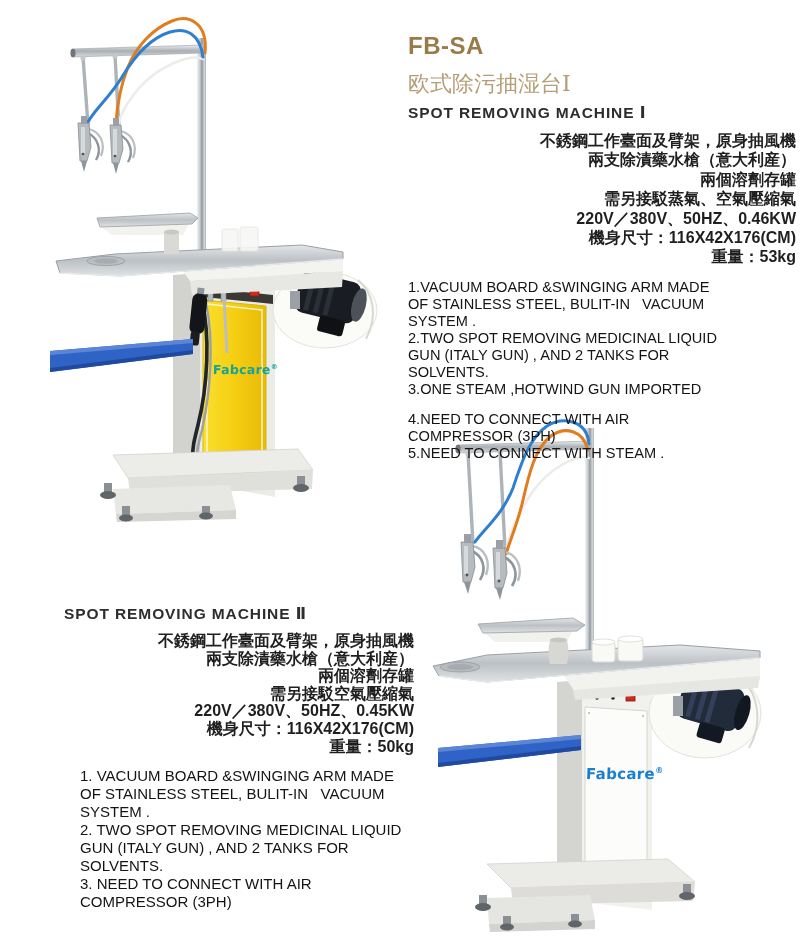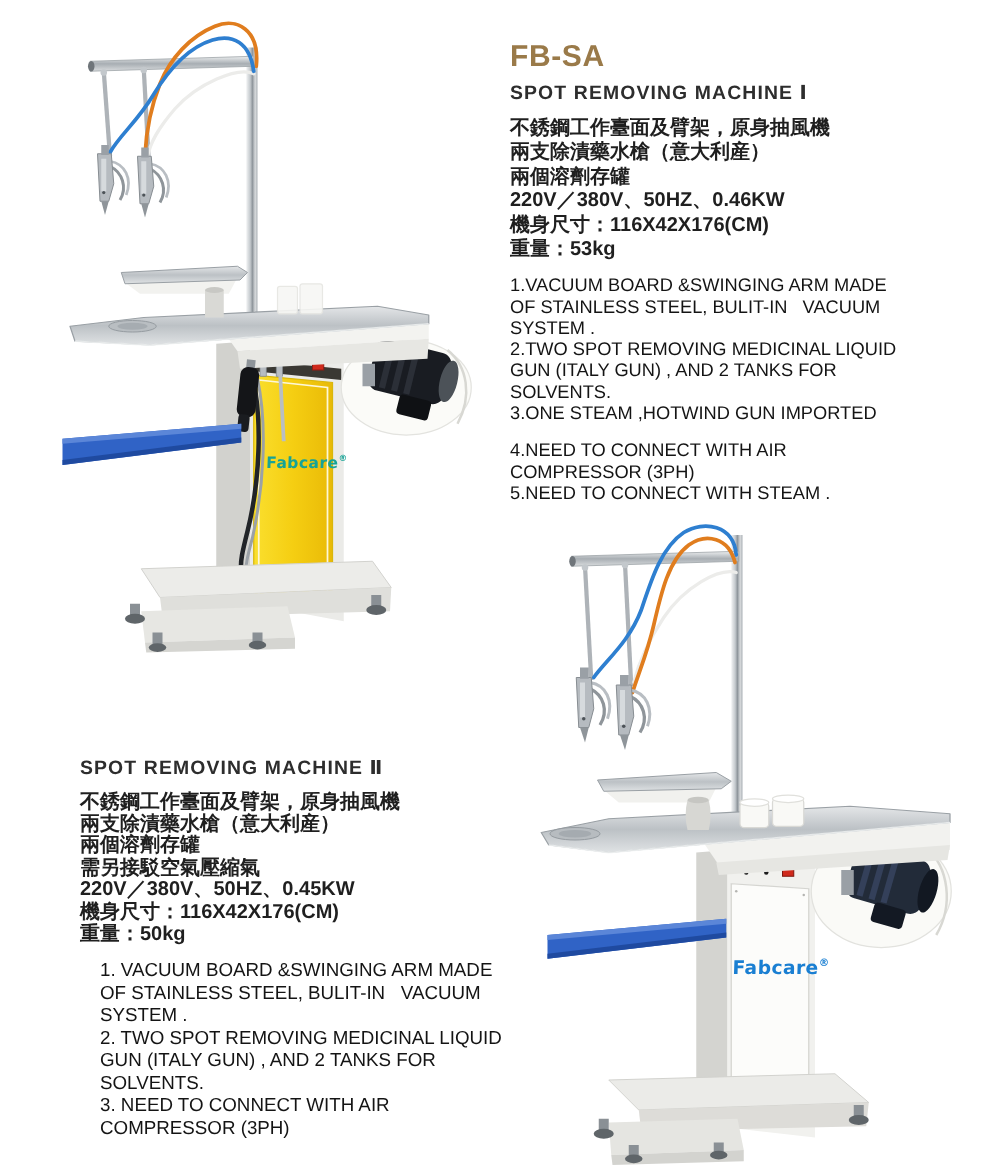--- a/index.html
+++ b/index.html
@@ -292,6 +292,7 @@
   <section class="info info-sa">
     <div class="title-row">
       <span class="model">FB-SA</span>
+      <span class="cn-title">欧式除污抽湿台I</span>
     </div>
     <div class="en-sub">SPOT REMOVING MACHINE Ⅰ</div>
     <div class="specs">

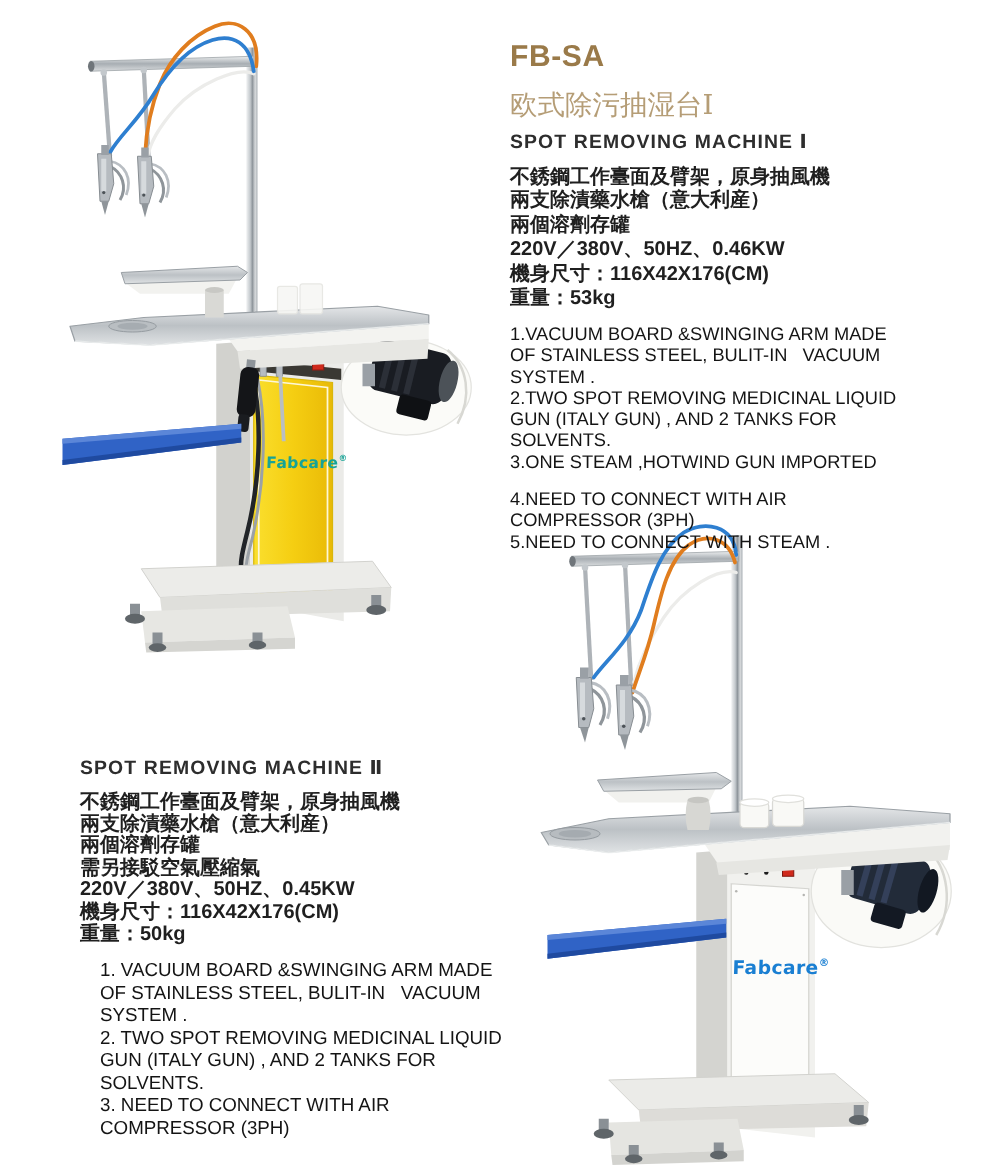--- a/index.html
+++ b/index.html
@@ -20,7 +20,7 @@
   .model{font-size:24px;font-weight:800;color:#9a7a49;letter-spacing:.5px;}
   .cn-title{font-size:22px;color:#b59d76;font-family:"DejaVu Serif","Liberation Serif",serif;}
   .en-sub{margin-top:5px;font-size:15.5px;font-weight:600;color:#2d2d2d;letter-spacing:.9px;}
-  .specs{margin-top:9px;font-size:16px;font-weight:700;color:#1f1f1f;}
+  .specs{margin-top:9px;font-size:16px;font-weight:700;color:#1f1f1f;text-align:right;}
   .info-sa .specs .spec{line-height:19.4px;}
   .info-sb .specs .spec{line-height:17.6px;}
   .feats{margin-top:12px;font-size:14.6px;color:#141414;}

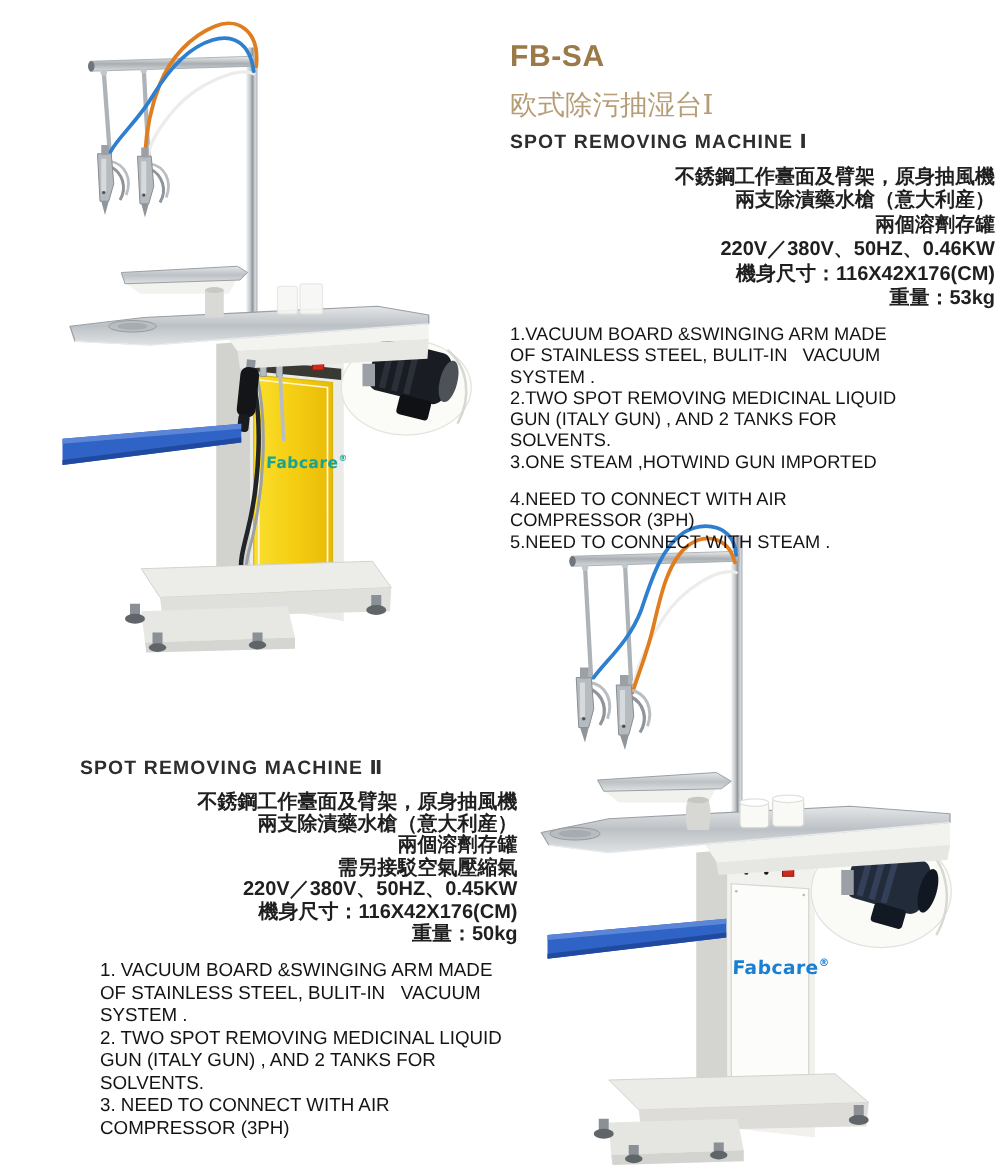--- a/index.html
+++ b/index.html
@@ -299,6 +299,7 @@
       <div class="spec">不銹鋼工作臺面及臂架，原身抽風機</div>
       <div class="spec">兩支除漬藥水槍（意大利産）</div>
       <div class="spec">兩個溶劑存罐</div>
+      <div class="spec">需另接駁蒸氣、空氣壓縮氣</div>
       <div class="spec">220V／380V、50HZ、0.46KW</div>
       <div class="spec">機身尺寸：116X42X176(CM)</div>
       <div class="spec">重量：53kg</div>

